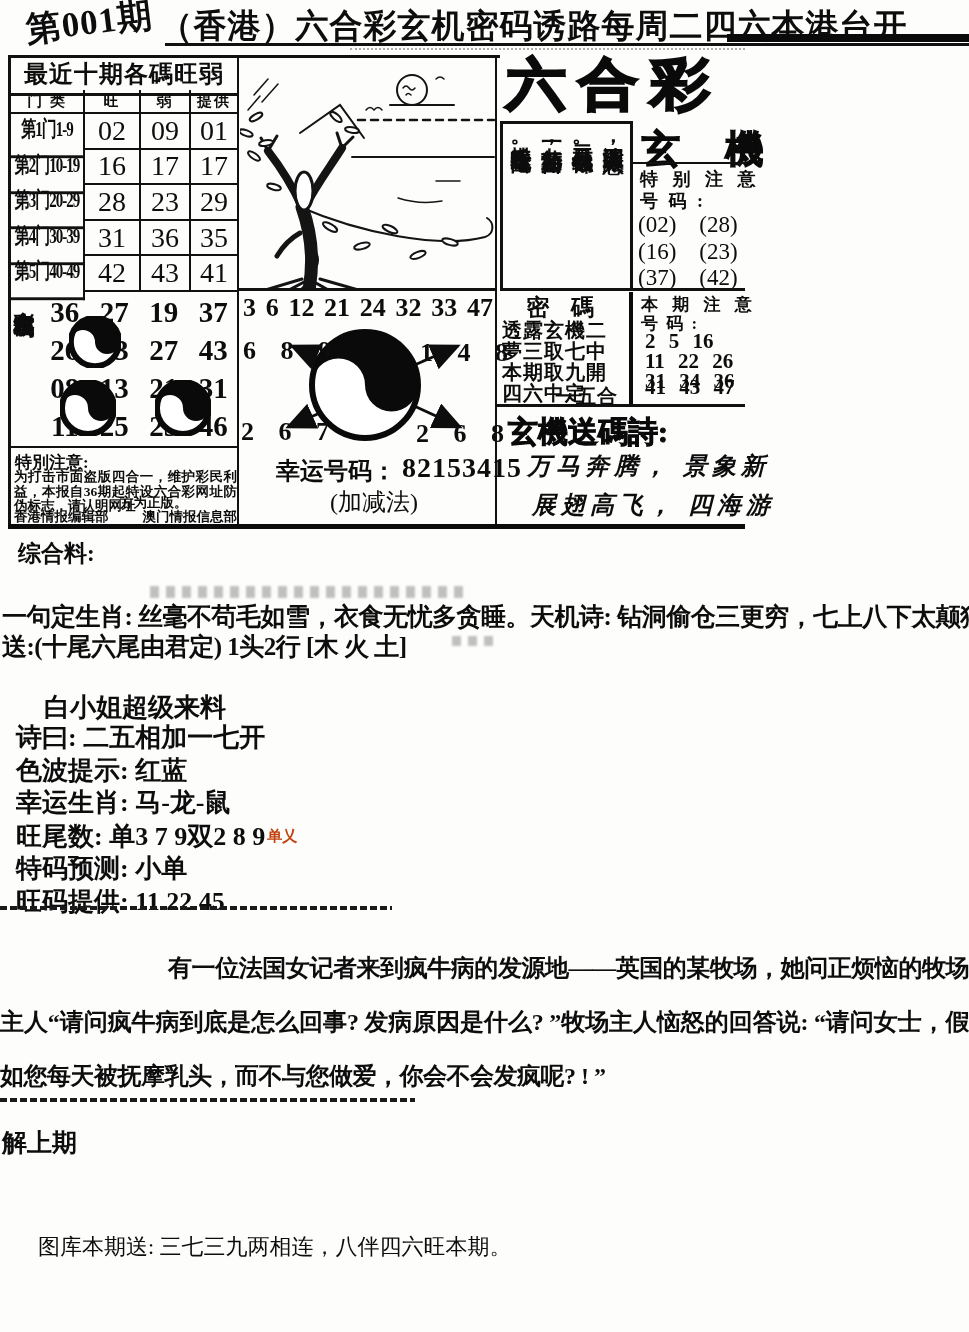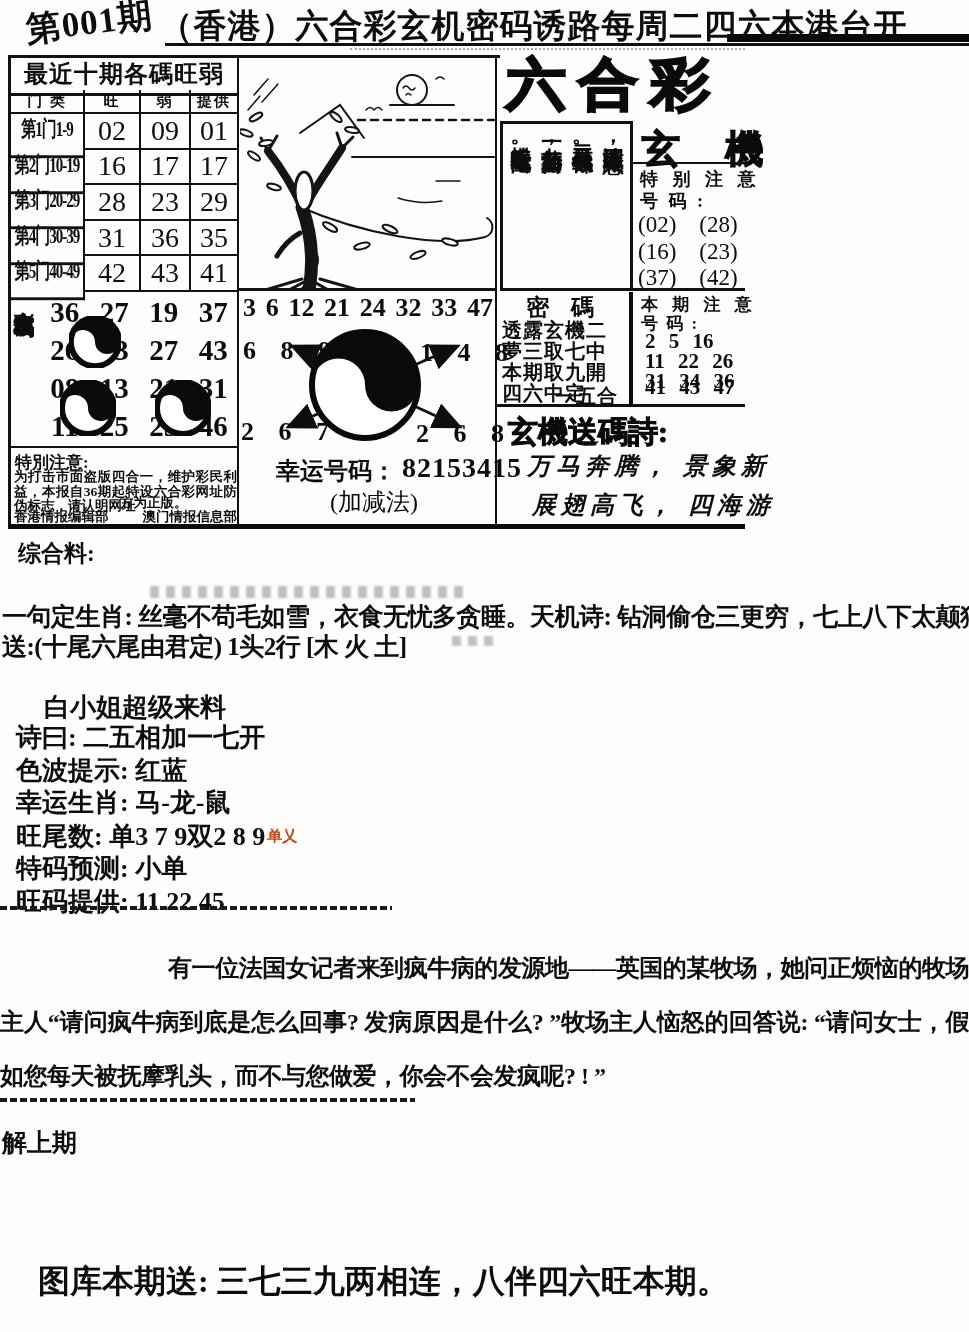--- a/index.html
+++ b/index.html
@@ -80,7 +80,7 @@
   .t-joke { left:0px; top:941px; width:969px; font-size:24px; font-weight:bold; line-height:54px; text-indent:168px; letter-spacing:-0.5px; text-align:justify; }
   .t-jie-h { left:2px; top:1126px; font-size:25px; font-weight:bold; }
   .t-jie { left:0px; top:1158px; width:969px; font-size:26px; font-weight:bold; line-height:41px; letter-spacing:-0.5px; text-align:justify; }
-  .t-tuku { left:38px; top:1260px; font-size:32px; font-weight:bold; }
+  .t-tuku { left:38px; top:1232px; font-size:22px; font-weight:normal; }
   svg path, svg circle, svg ellipse, svg line { vector-effect:non-scaling-stroke; }
 </style>
 </head>

